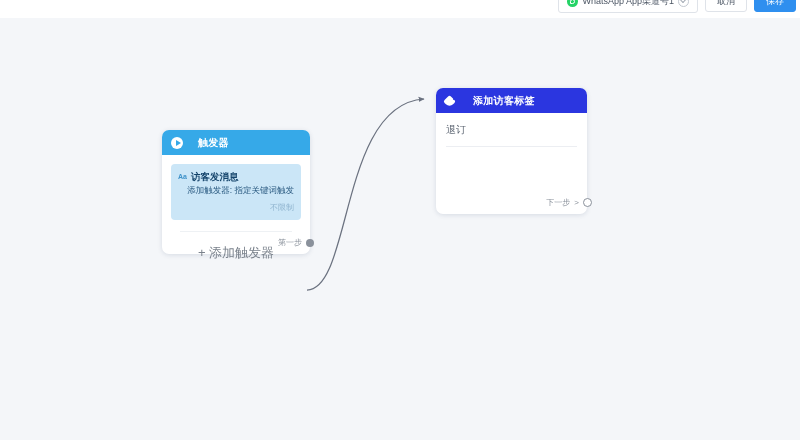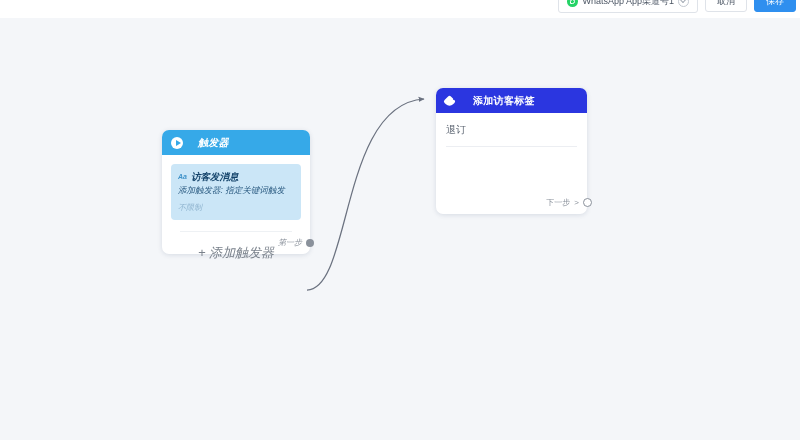--- a/index.html
+++ b/index.html
@@ -146,7 +146,6 @@
     left: 162px; top: 112px;
     width: 148px;
     height: 124px;
-    font-style: italic;
   }
   #node-trigger .node-header { background: #36a9e8; }
   .play-icon {

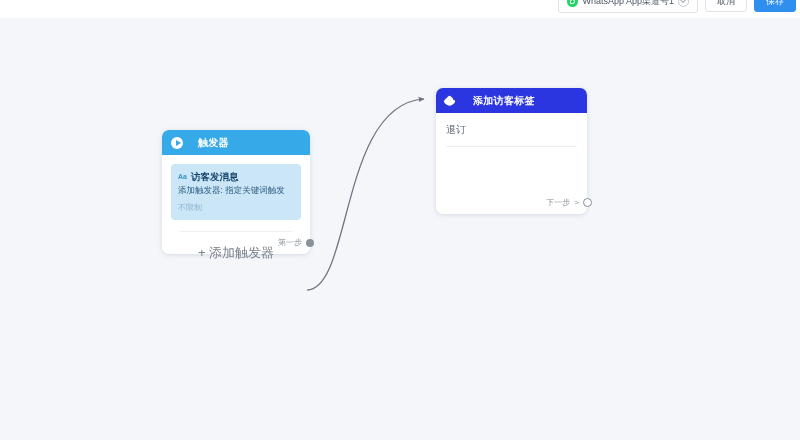--- a/index.html
+++ b/index.html
@@ -169,7 +169,8 @@
   .cond-card {
     background: #cbe6f7;
     border-radius: 4px;
-    padding: 6px 20px 7px 7px;
+    padding: 6px 7px 7px 7px;
+    text-align: right;
   }
   .cond-row {
     display: flex;

